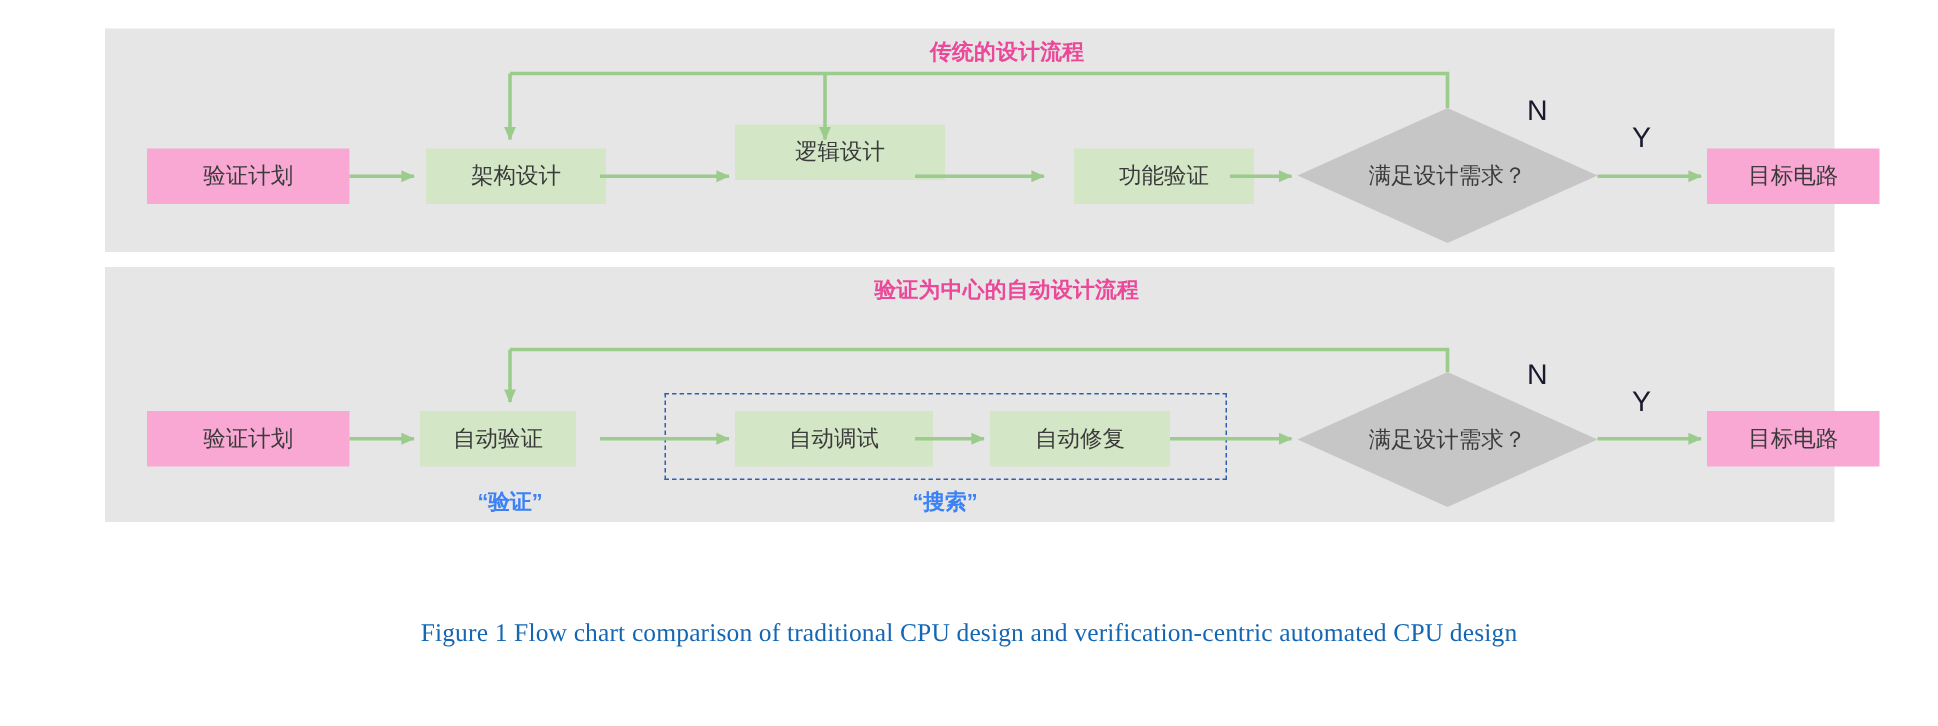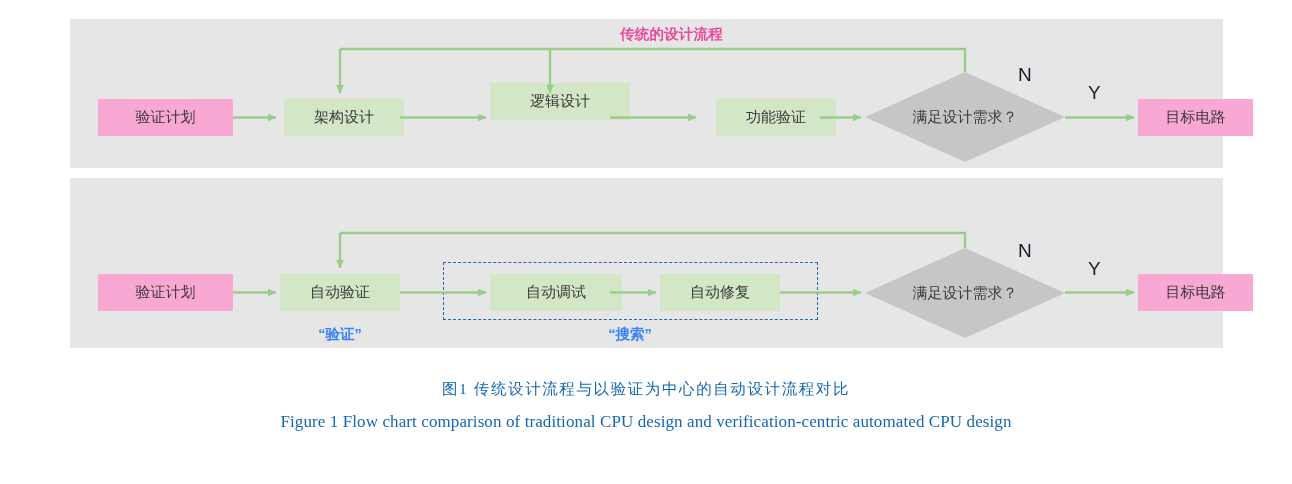--- a/index.html
+++ b/index.html
@@ -156,6 +156,7 @@
 
   <div class="panel" id="panel-automated"></div>
 
+  <div class="flow-title" id="title-automated">验证为中心的自动设计流程</div>
 
   <div class="dashed-group" style="left:443px; top:262px; width:375px; height:58px;"></div>
 

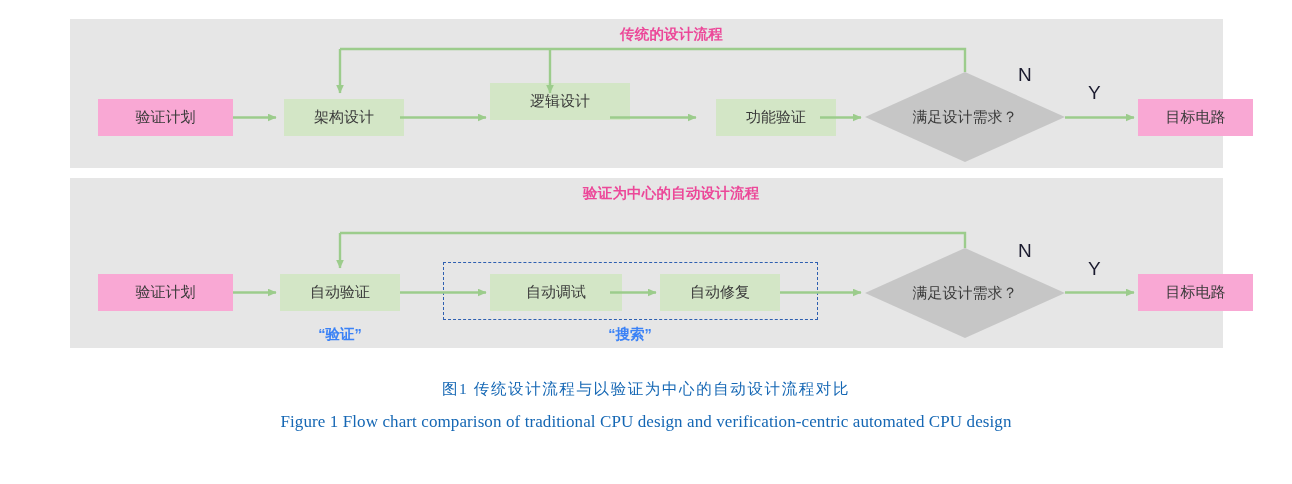--- a/index.html
+++ b/index.html
@@ -162,7 +162,7 @@
 
   <div class="node terminal" style="left:98px;  top:274px; width:135px; height:37px;">验证计划</div>
 
-  <div class="node process" style="left:280px; top:274px; width:120px; height:37px;">自动验证</div>
+  <div class="node process" style="left:280px; top:274px; width:104px; height:37px;">自动验证</div>
 
   <div class="node process" style="left:490px; top:274px; width:132px; height:37px;">自动调试</div>
 

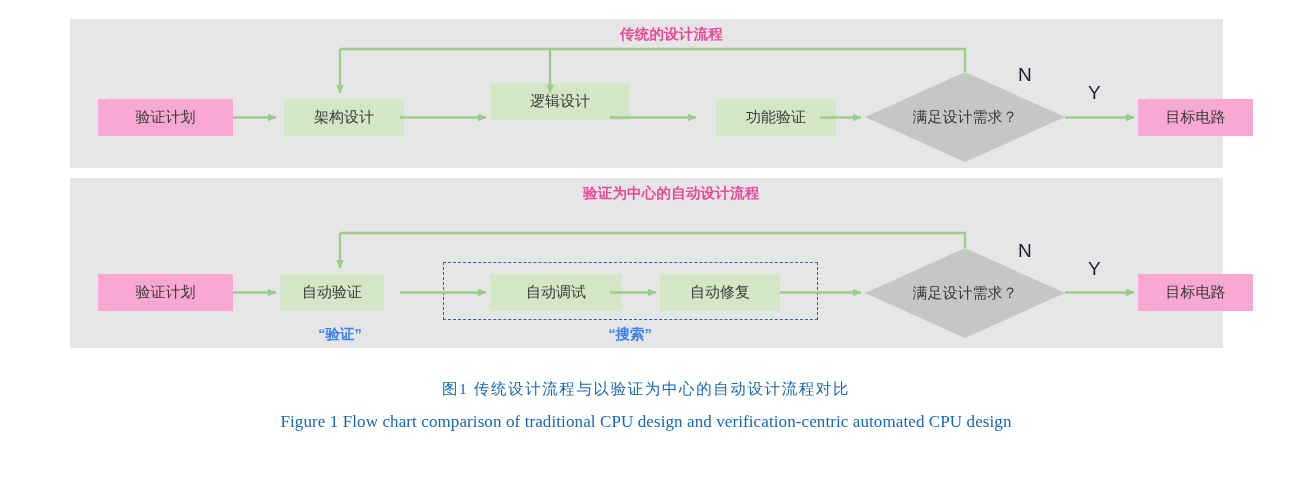--- a/index.html
+++ b/index.html
@@ -213,7 +213,6 @@
     </g>
   </svg>
 
-  <div class="caption" id="caption-cn">图1   传统设计流程与以验证为中心的自动设计流程对比</div>
 
   <div class="caption" id="caption-en">Figure 1   Flow chart comparison of traditional CPU design and verification-centric automated CPU design</div>
 

